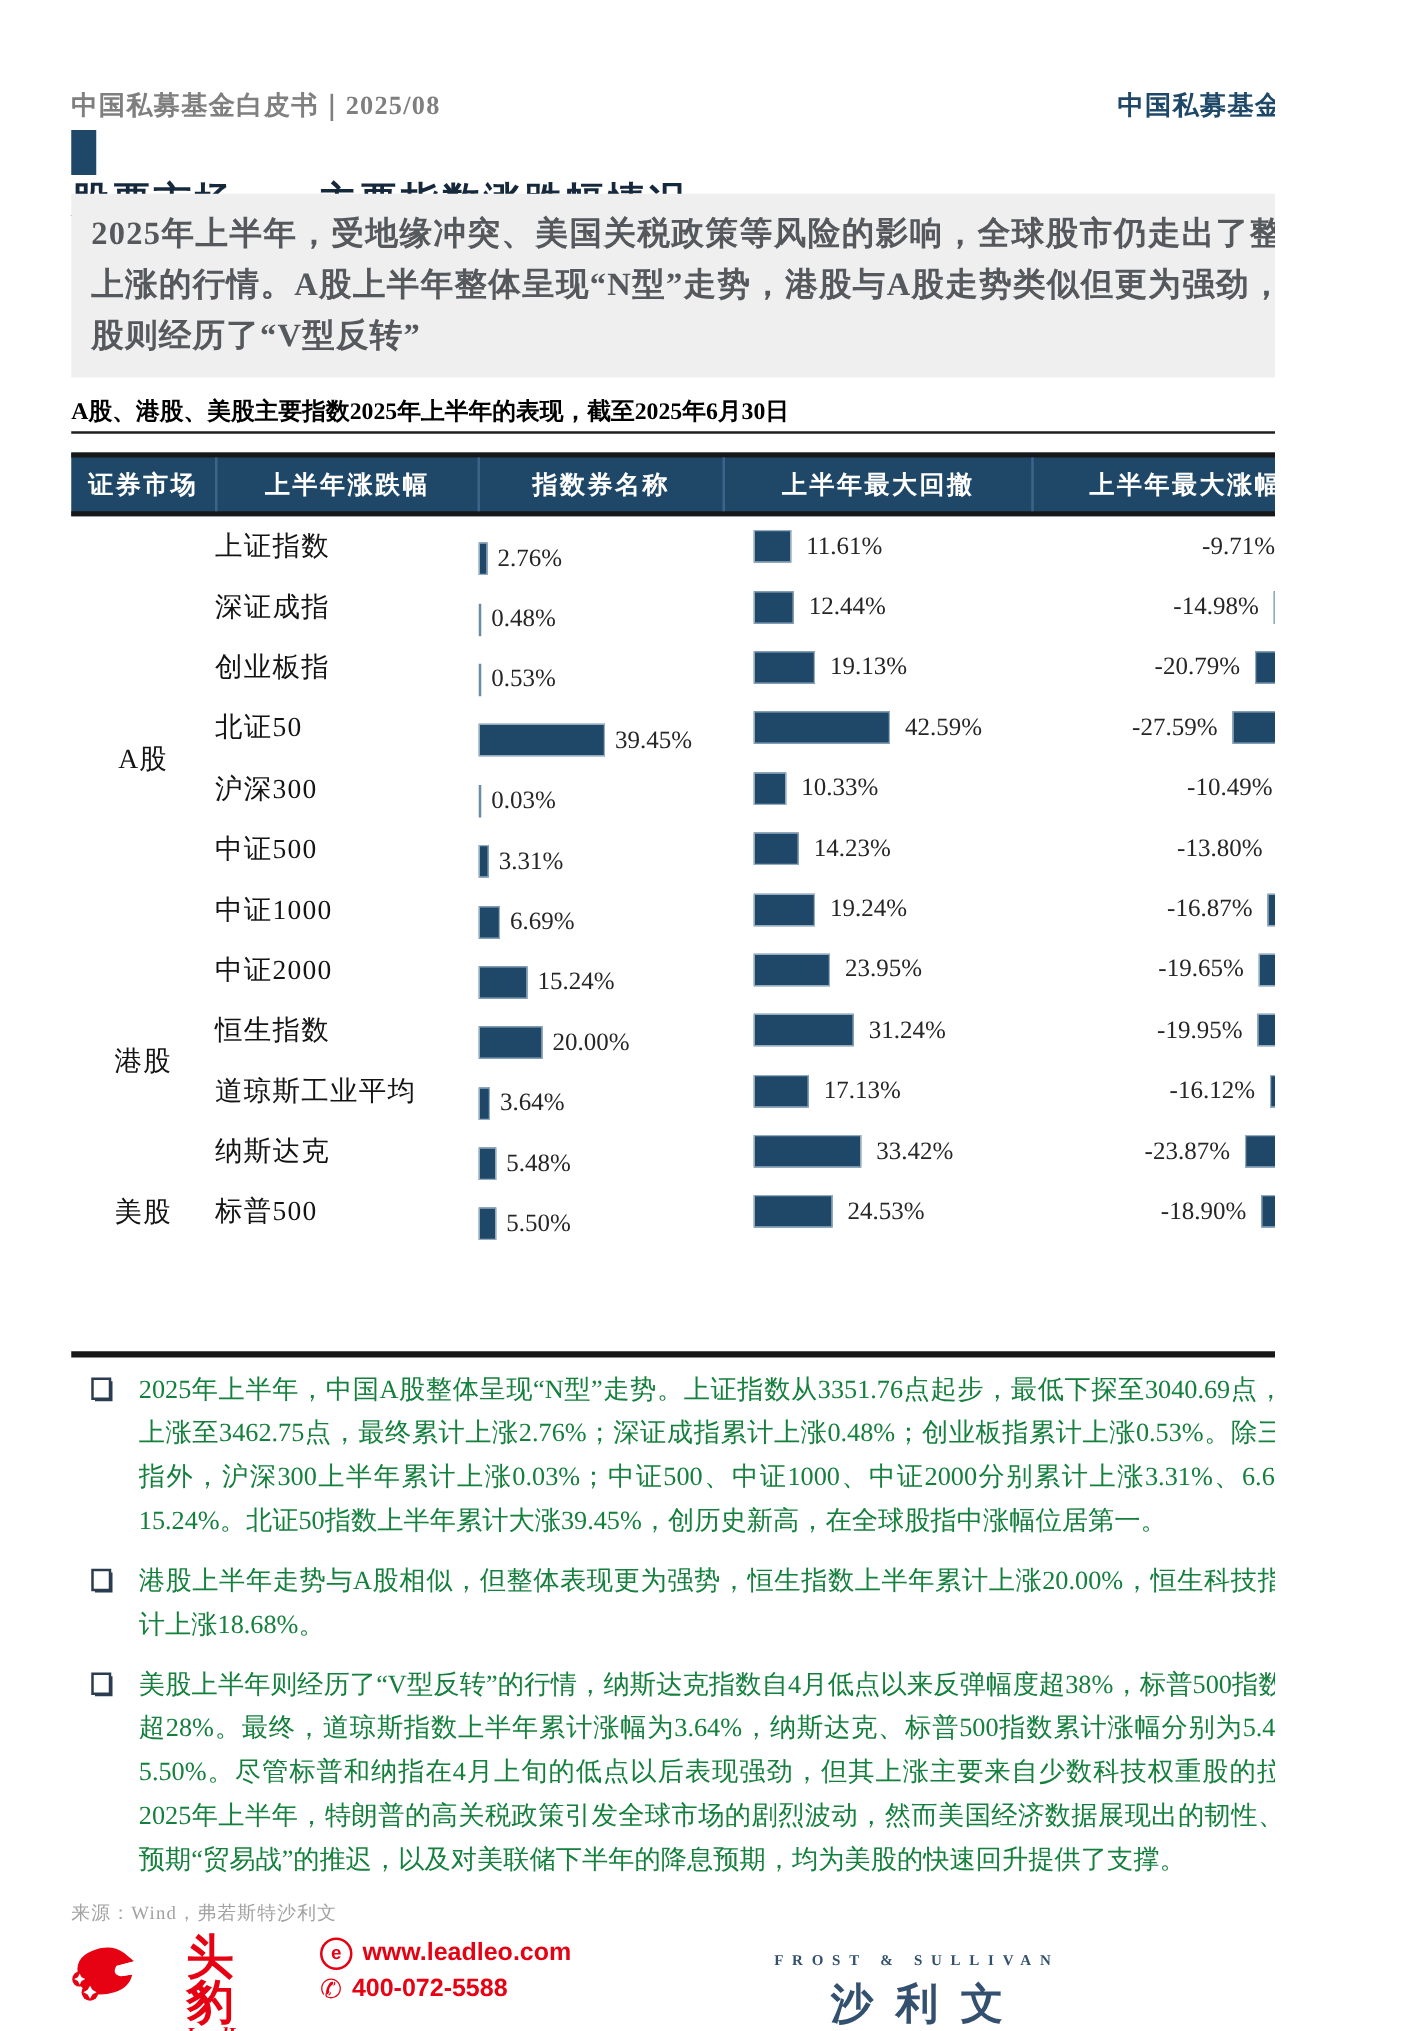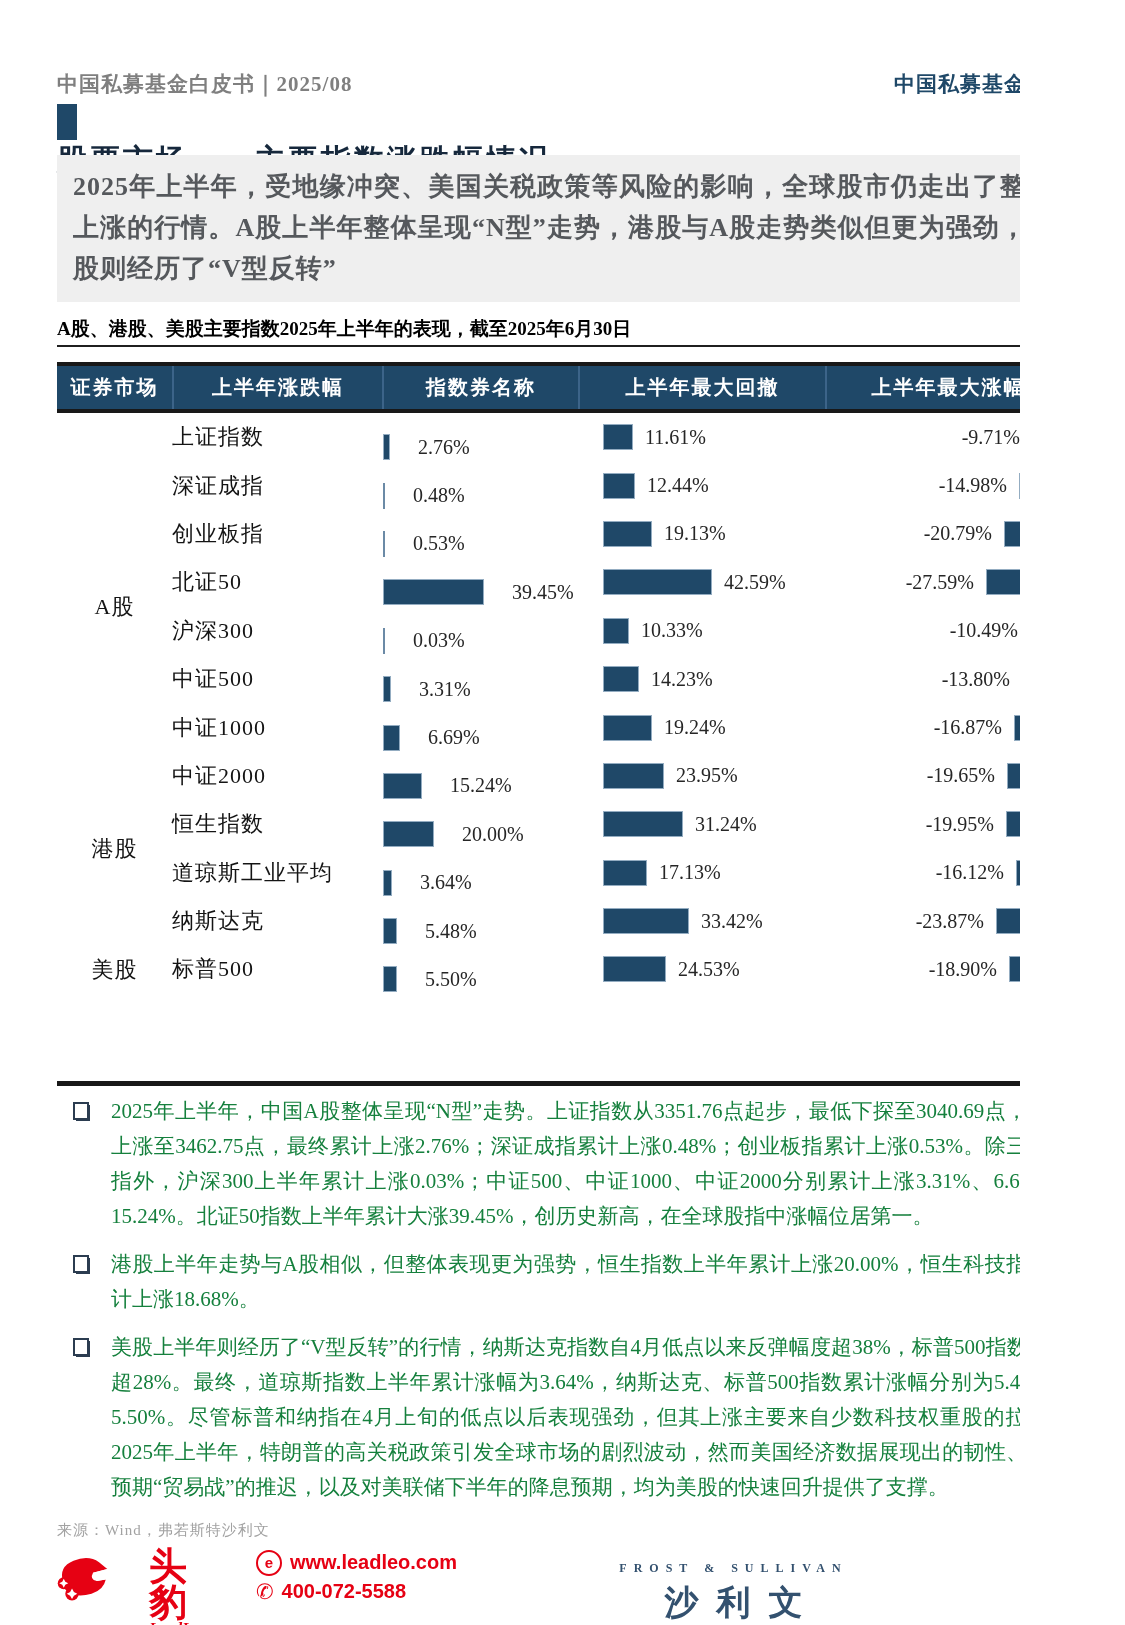--- a/index.html
+++ b/index.html
@@ -39,7 +39,7 @@
   .trow{display:flex;align-items:center;height:48.4px;}
   .c1{width:115px;flex:none;}
   .c2{width:196px;flex:none;font-size:22px;color:#141414;letter-spacing:1px;}
-  .c3{width:210px;flex:none;display:flex;align-items:center;gap:28px;padding-left:15px;box-sizing:border-box;margin-top:20px;}
+  .c3{width:210px;flex:none;display:flex;align-items:center;gap:8px;padding-left:15px;box-sizing:border-box;margin-top:20px;}
   .c4{width:245px;flex:none;display:flex;align-items:center;gap:12px;padding-left:25px;box-sizing:border-box;}
   .c5{width:247px;flex:none;display:flex;flex-direction:row-reverse;align-items:center;
       gap:12px;padding-right:13px;box-sizing:border-box;}

